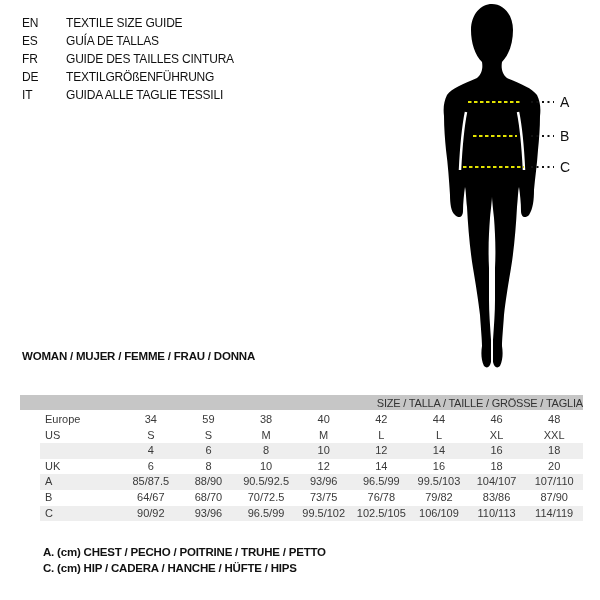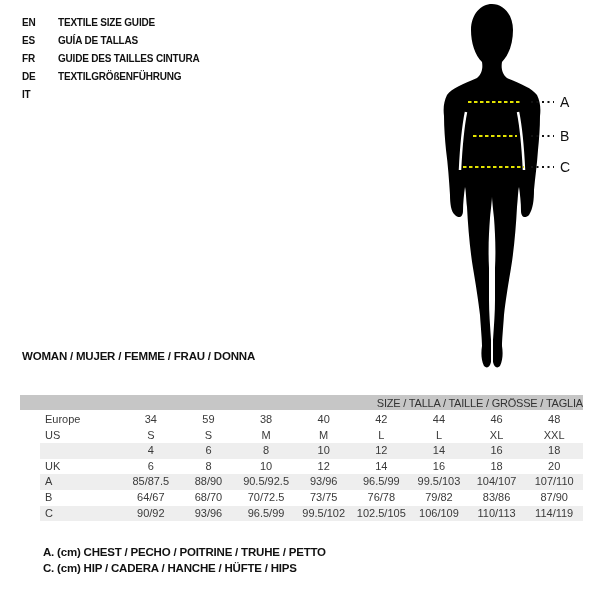--- a/index.html
+++ b/index.html
@@ -10,7 +10,7 @@
   }
   
   .lang-block { position:absolute; left:22px; top:14px; }
-  .lang-row { display:flex; line-height:18px; font-size:10px; font-weight:bold; letter-spacing:-0.2px; }
+  .lang-row { display:flex; line-height:18px; font-size:12px; font-weight:normal; letter-spacing:-0.2px;gap:8px; }
   .lang-code { width:36px; flex:0 0 36px; }
   
   .figure-wrap { position:absolute; left:413px; top:0; width:180px; height:375px; }

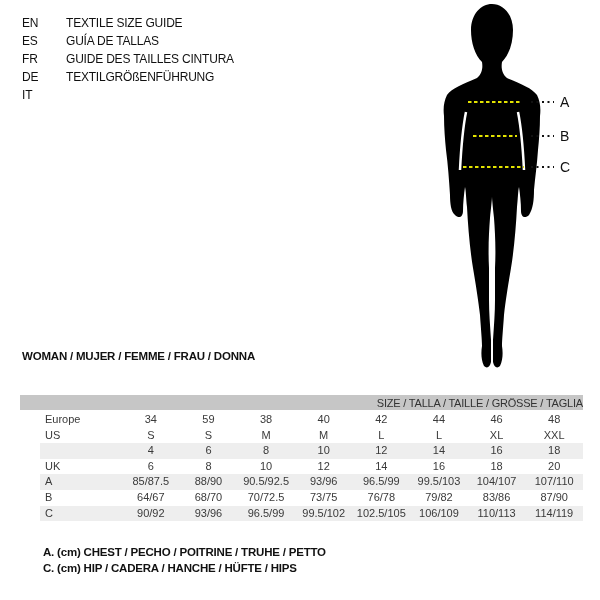--- a/index.html
+++ b/index.html
@@ -51,6 +51,7 @@
     </div>
     <div class="lang-row">
       <span class="lang-code">IT</span>
+      <span class="lang-text">GUIDA ALLE TAGLIE TESSILI</span>
     </div>
   </div>
 

